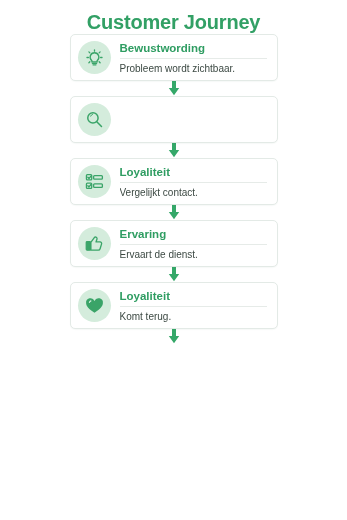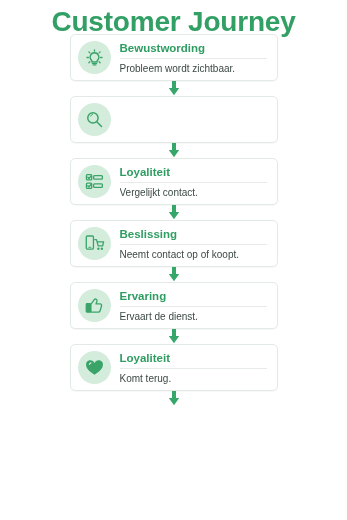--- a/index.html
+++ b/index.html
@@ -23,7 +23,7 @@
   .page-title {
     text-align: center;
     color: #32a065;
-    font-size: 28px;
+    font-size: 20px;
     font-weight: bold;
     letter-spacing: -0.2px;
     margin: 0;

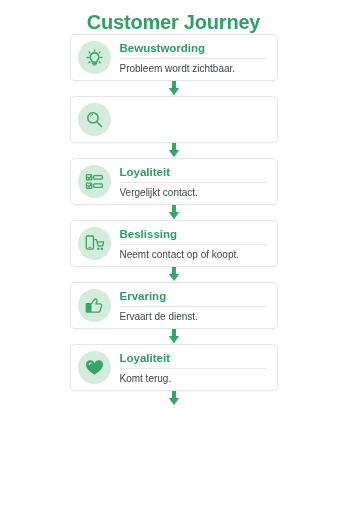--- a/index.html
+++ b/index.html
@@ -182,30 +182,6 @@
     </div>
   </li>
 
-  <li class="stage-wrap">
-    <div class="card">
-      <span class="icon-badge">
-            <svg width="21" height="21" viewBox="0 0 24 24" aria-hidden="true">
-              <g fill="none" stroke="#3aa468" stroke-width="1.5" stroke-linecap="round" stroke-linejoin="round">
-                <rect x="2.6" y="3.4" width="8.2" height="15" rx="1.3"></rect>
-                <path d="M5.6 16.3 h2.2" stroke-width="1.2"></path>
-                <path d="M12.4 7.6 h1.9 l1.9 7.1 h5.1 l1.1 -4.6 h-7.2"></path>
-                <circle cx="16.4" cy="18" r="1.35" fill="#3aa468" stroke="none"></circle>
-                <circle cx="20.4" cy="18" r="1.35" fill="#3aa468" stroke="none"></circle>
-              </g>
-            </svg>
-          </span>
-      <span class="card-text">
-        <span class="stage-title">Beslissing</span>
-        <span class="stage-desc">Neemt contact op of koopt.</span>
-      </span>
-    </div>
-    <div class="connector">
-      <svg width="16" height="15" viewBox="0 0 16 15" aria-hidden="true">
-        <path d="M6 0 h4 v7 h3.2 L8 14.2 L2.8 7 H6 Z" fill="#35a869"></path>
-      </svg>
-    </div>
-  </li>
 
   <li class="stage-wrap">
     <div class="card">

